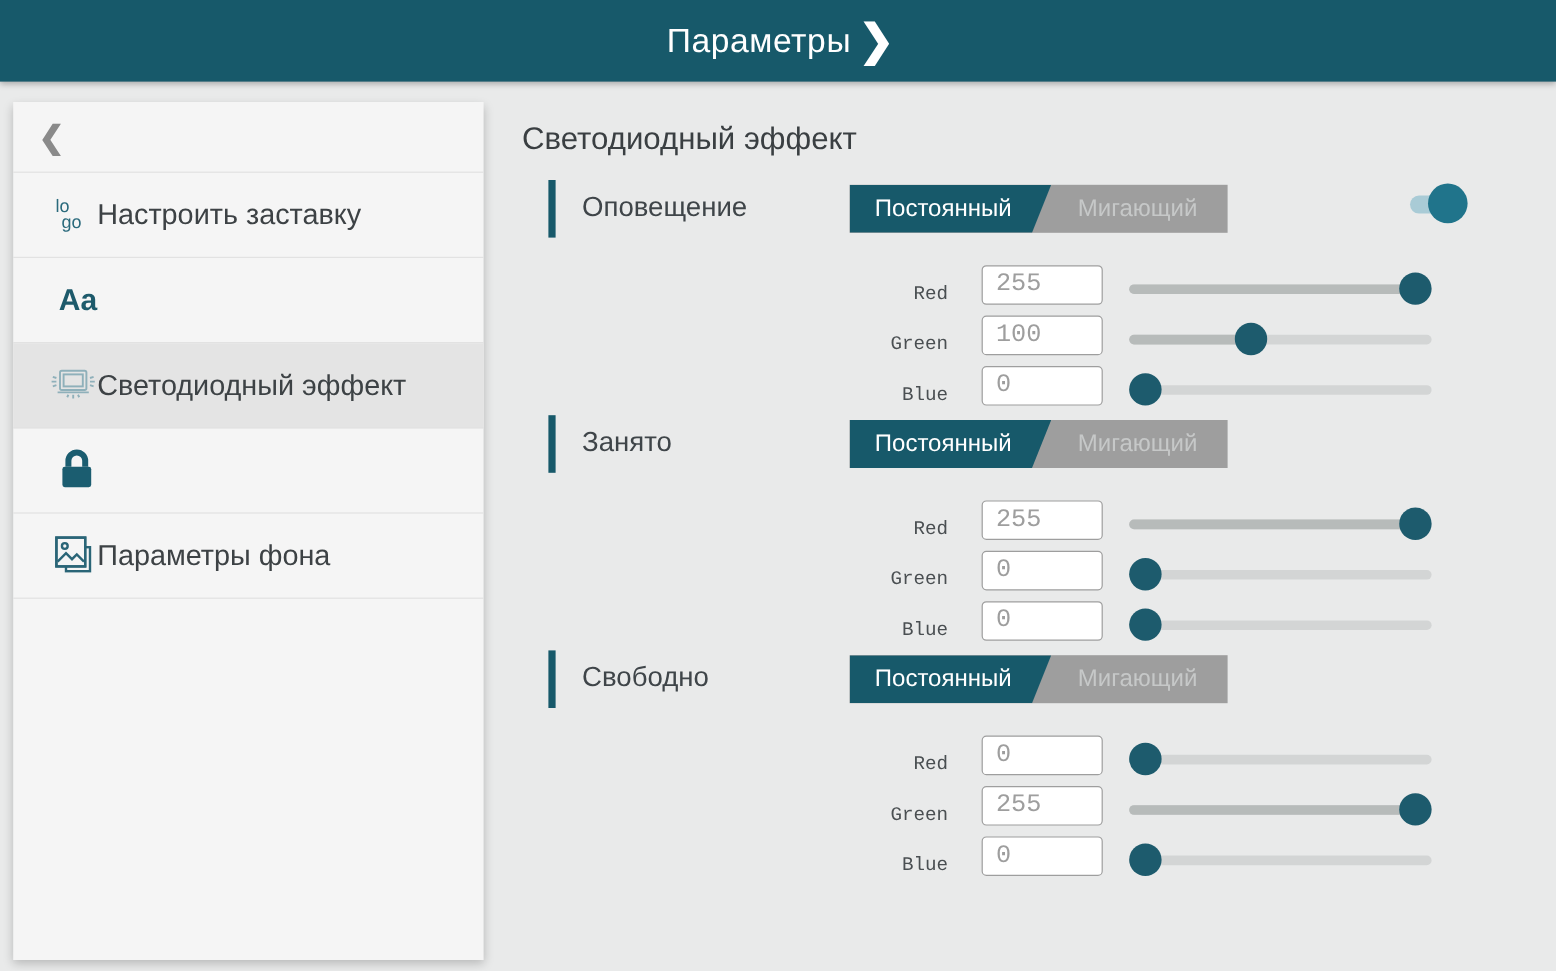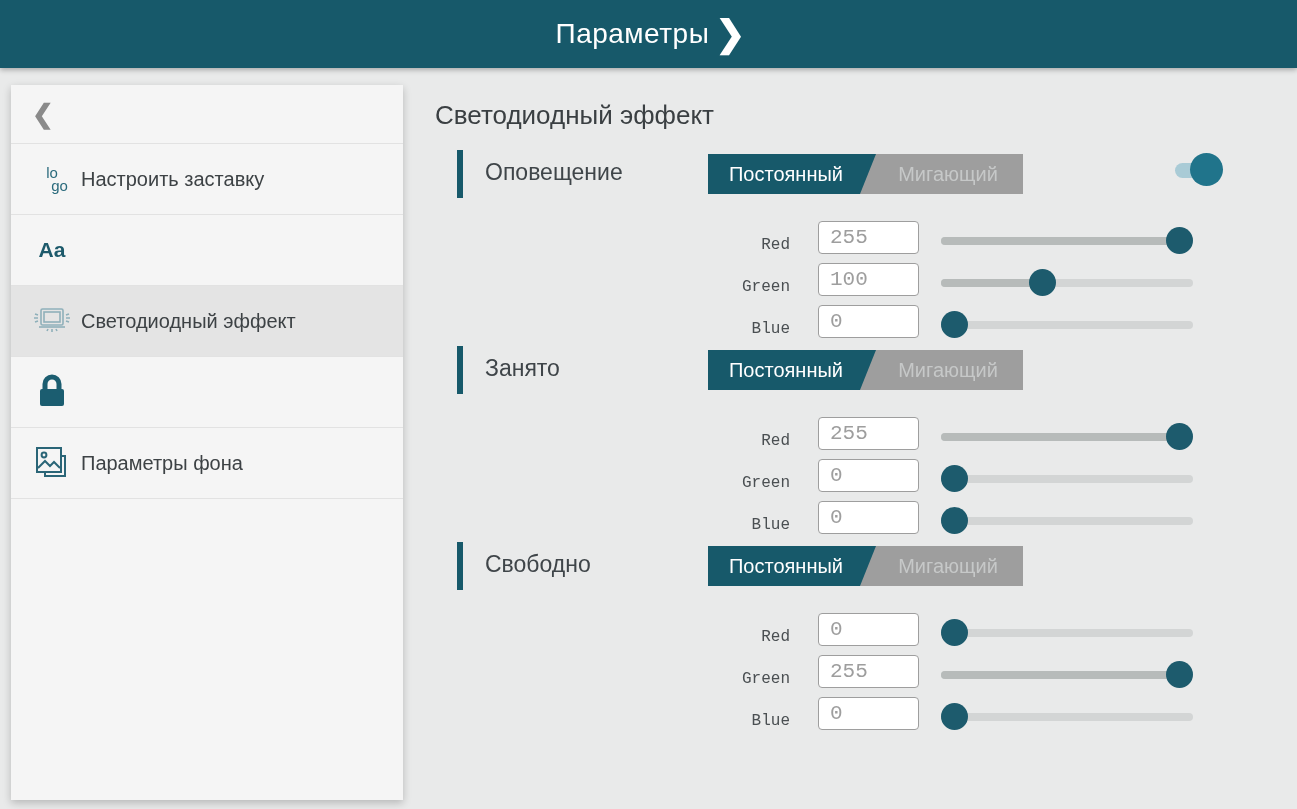--- a/index.html
+++ b/index.html
@@ -33,7 +33,7 @@
     border-bottom:1px solid #e2e2e2; cursor:pointer; min-height:42px; box-sizing:content-box;
   }
   .side-item.selected { background:#e4e4e4; }
-  .side-icon { flex:0 0 58px; width:58px; display:flex; align-items:center; justify-content:center; }
+  .side-icon { flex:0 0 58px; width:58px; display:flex; align-items:center; justify-content:flex-end; }
   .side-label { font-size:20px; color:#3d4245; line-height:27px; }
   .logo-ic { display:flex; flex-direction:column; color:#2a6a7c; font-size:15px; line-height:13px; }
   .logo-ic .l2 { margin-left:15px; }

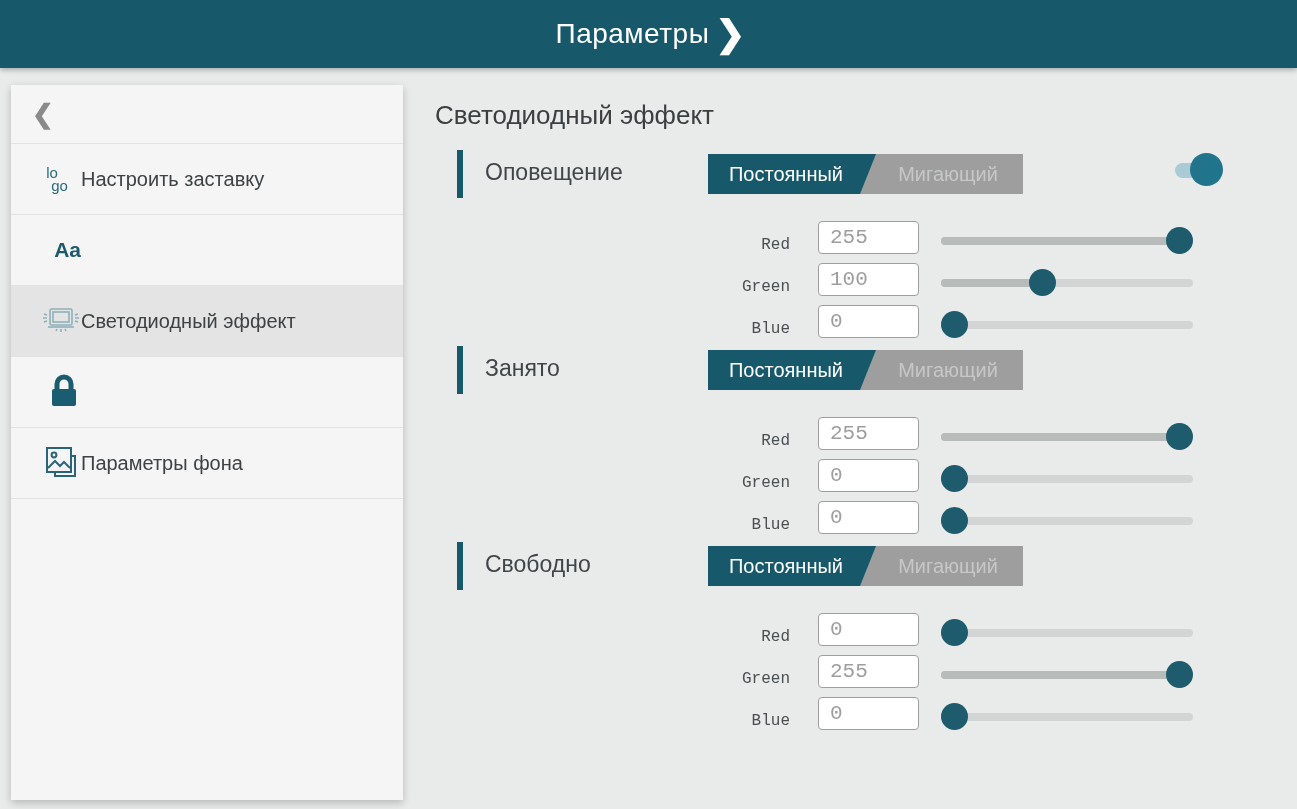--- a/index.html
+++ b/index.html
@@ -34,7 +34,7 @@
   }
   .side-item.selected { background:#e4e4e4; }
   .side-icon { flex:0 0 58px; width:58px; display:flex; align-items:center; justify-content:flex-end; }
-  .side-label { font-size:20px; color:#3d4245; line-height:27px; }
+  .side-label { font-size:24px; color:#3d4245; line-height:27px; }
   .logo-ic { display:flex; flex-direction:column; color:#2a6a7c; font-size:15px; line-height:13px; }
   .logo-ic .l2 { margin-left:15px; }
   .aa-ic { color:#1d5a6b; font-weight:bold; font-size:21px; }

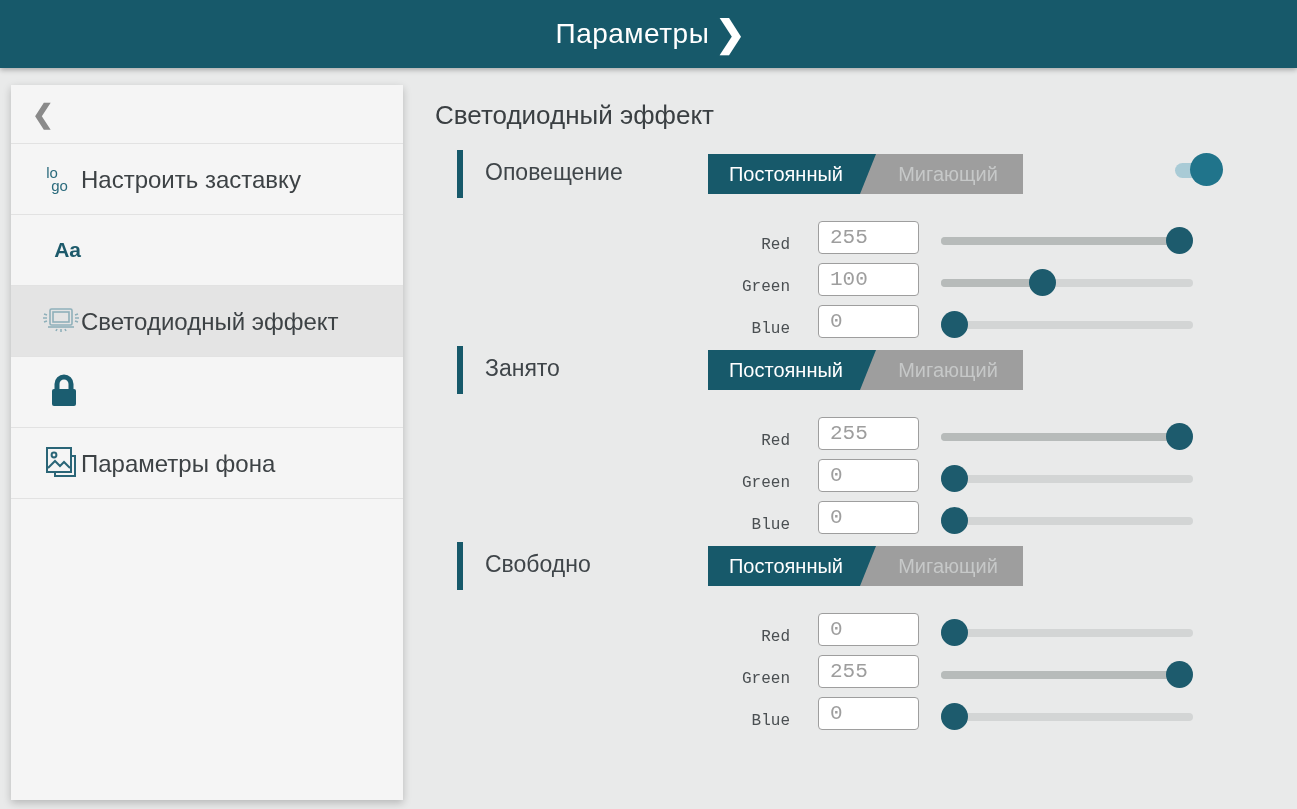--- a/index.html
+++ b/index.html
@@ -37,7 +37,7 @@
   .side-label { font-size:24px; color:#3d4245; line-height:27px; }
   .logo-ic { display:flex; flex-direction:column; color:#2a6a7c; font-size:15px; line-height:13px; }
   .logo-ic .l2 { margin-left:15px; }
-  .aa-ic { color:#1d5a6b; font-weight:bold; font-size:21px; }
+  .aa-ic { color:#1d5a6b; font-weight:bold; font-size:25px; }
 
   
   .main { position:absolute; left:435px; top:100px; width:862px; }

